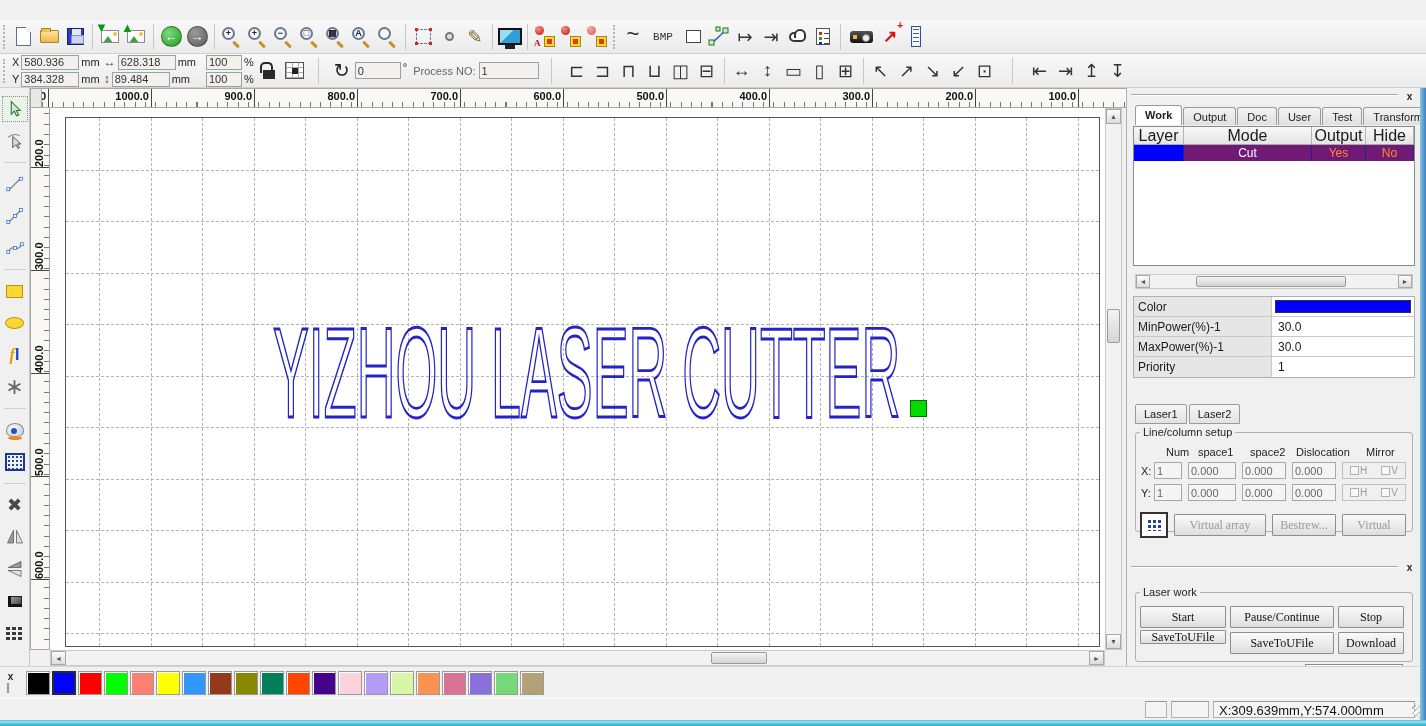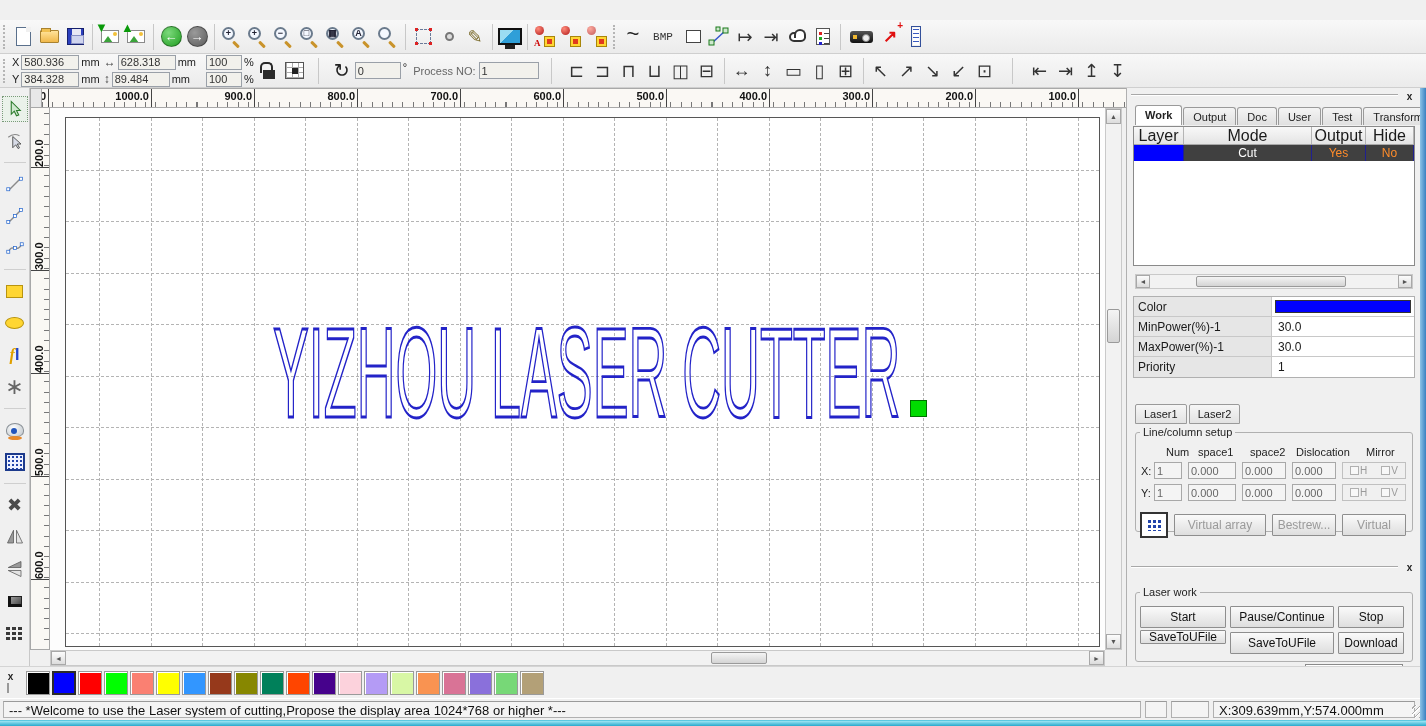--- a/index.html
+++ b/index.html
@@ -145,7 +145,7 @@
   #layer-table { position:absolute; left:6px; top:38px; width:282px; height:140px; background:#fff; border:1px solid #8a8a8a; }
   #layer-table .hd { display:flex; height:18px; background:linear-gradient(#f8f8f8,#e4e4e4); border-bottom:1px solid #a8a8a8; }
   #layer-table .hd div { border-right:1px solid #b4b4b4; font-size:16px; display:flex; align-items:center; justify-content:center; }
-  #layer-table .rw { display:flex; height:16px; background:#404040; color:#ff8c2a; font-size:12px; }
+  #layer-table .rw { display:flex; height:16px; background:#701a75; color:#ff8c2a; font-size:12px; }
   #layer-table .rw div { display:flex; align-items:center; justify-content:center; border-right:1px solid #202090; }
   .col-layer { width:50px; } .col-mode { width:128px; } .col-out { width:54px; } .col-hide { flex:1; }
   #rp-hscroll { position:absolute; left:8px; top:186px; width:278px; height:15px; }

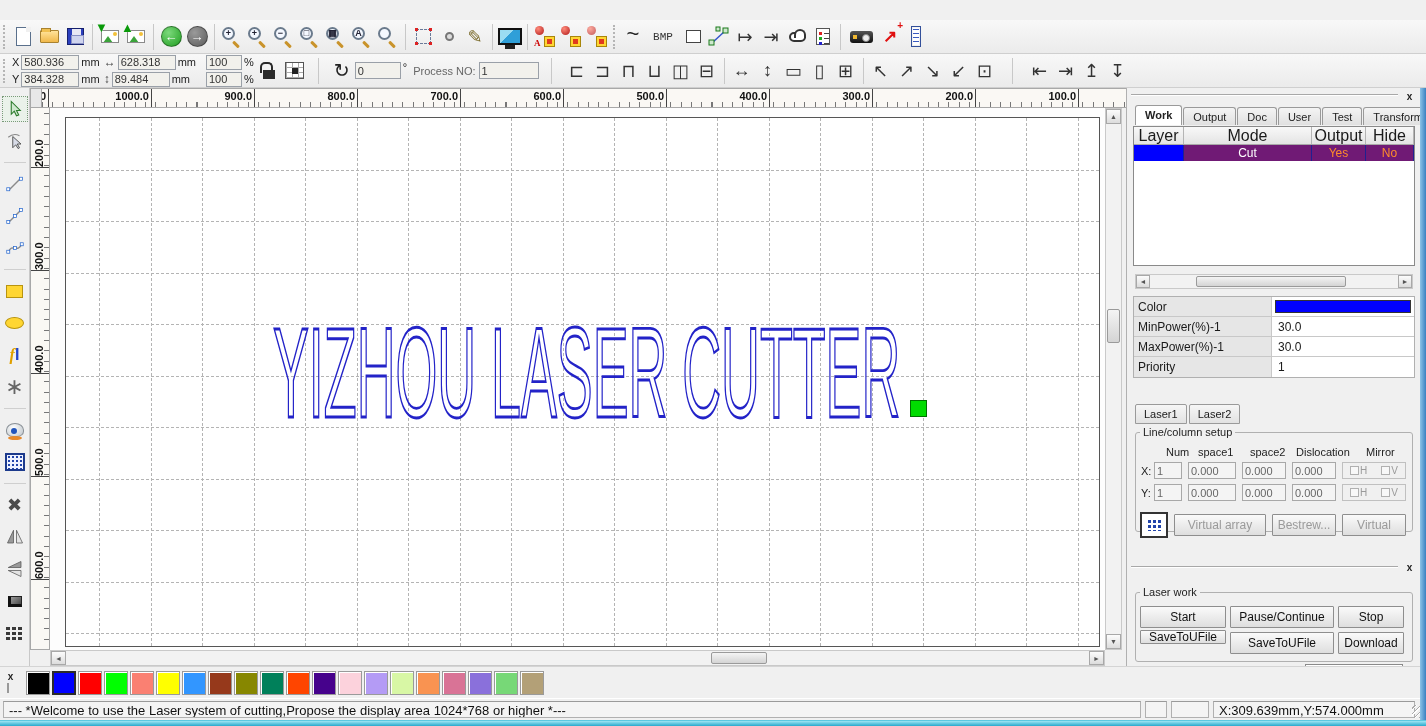--- a/index.html
+++ b/index.html
@@ -165,7 +165,7 @@
   .cbgrp { position:absolute; width:64px; height:17px; border:1px solid #c0c0c0; display:flex; align-items:center; justify-content:space-around; color:#9a9a9a; font-size:10px; }
   .cb { width:9px; height:9px; border:1px solid #b0b0b0; background:#f8f8f8; display:inline-block; margin-right:1px; vertical-align:-1px; }
   .btn { border:1px solid #8e8e8e; background:linear-gradient(#fafafa,#dedede); border-radius:1px; font-size:12px;
-    font-family:Liberation Sans, sans-serif; color:#111; display:flex; align-items:center; justify-content:center; }
+    font-family:Liberation Serif, serif; color:#111; display:flex; align-items:center; justify-content:center; }
   .btn.disabled { color:#9a9a9a; }
   .abtn { position:absolute; }
   #lc-iconbtn { position:absolute; left:4px; top:74px; width:28px; height:26px; border:2px solid #333; background:#fff;

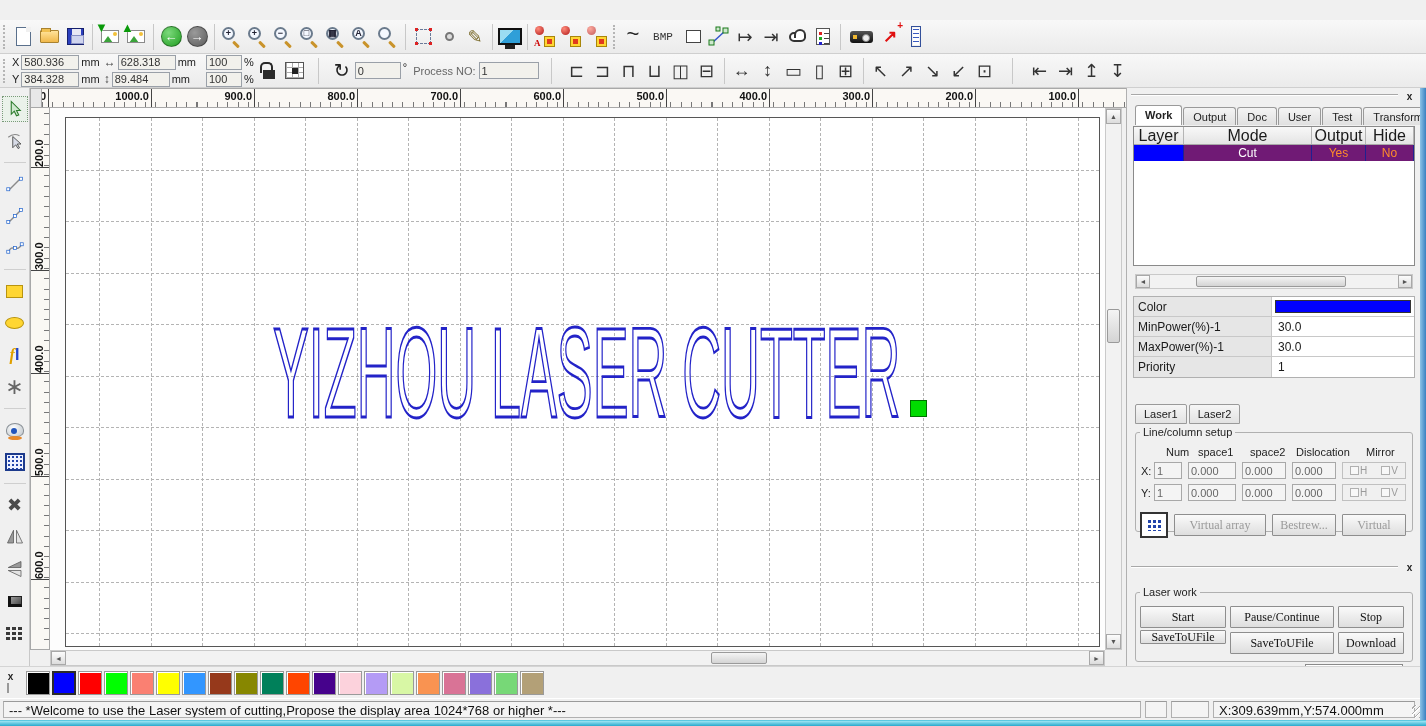--- a/index.html
+++ b/index.html
@@ -775,7 +775,6 @@
     </div>
 
   <div id="statusbar">
-    <div class="sfld" style="left:3px;width:1138px">--- *Welcome to use the Laser system of cutting,Propose the display area 1024*768 or higher *---</div>
     <div class="sfld" style="left:1145px;width:22px"></div>
     <div class="sfld" style="left:1171px;width:38px"></div>
     <div class="sfld" style="left:1213px;width:202px">X:309.639mm,Y:574.000mm</div>

